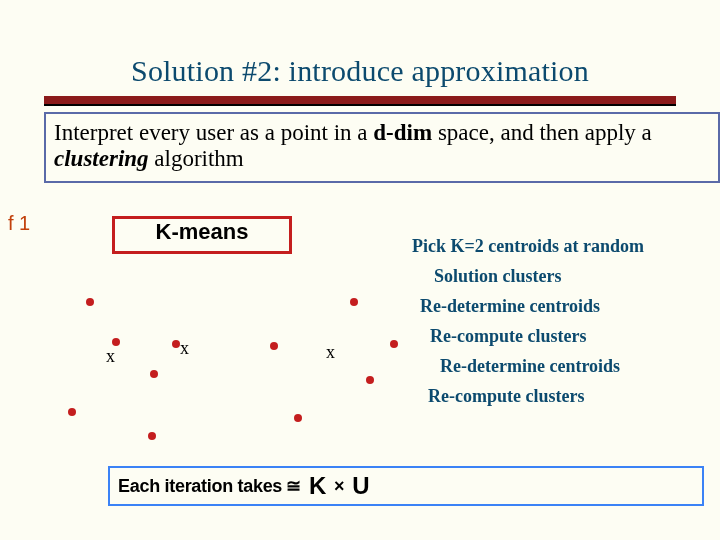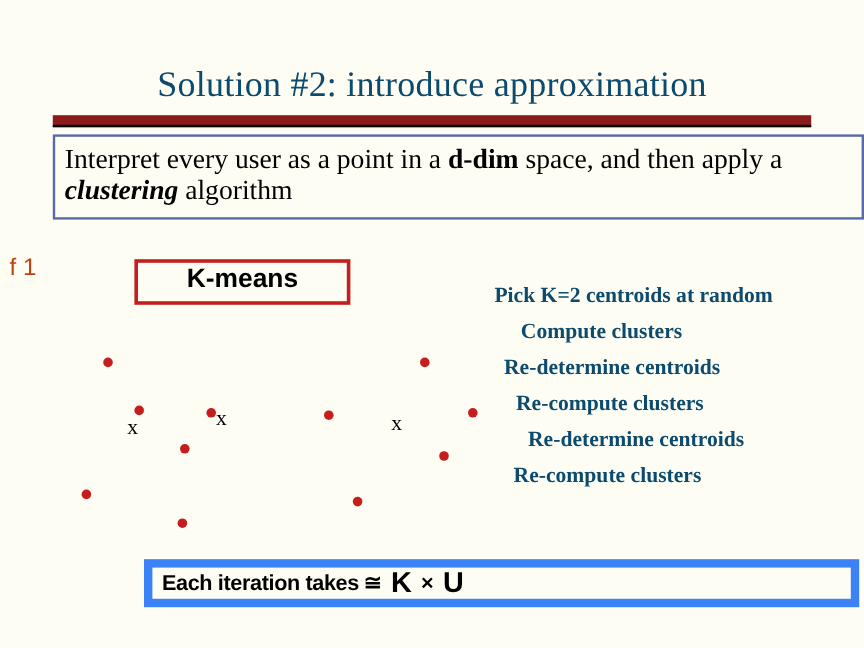--- a/index.html
+++ b/index.html
@@ -41,7 +41,7 @@
 
   <div class="steps">
     <div>Pick K=2 centroids at random</div>
-    <div style="padding-left:22px">Compute clusters</div>
+    <div style="padding-left:22px">Solution clusters</div>
     <div style="padding-left:8px">Re-determine centroids</div>
     <div style="padding-left:18px">Re-compute clusters</div>
     <div style="padding-left:28px">Re-determine centroids</div>

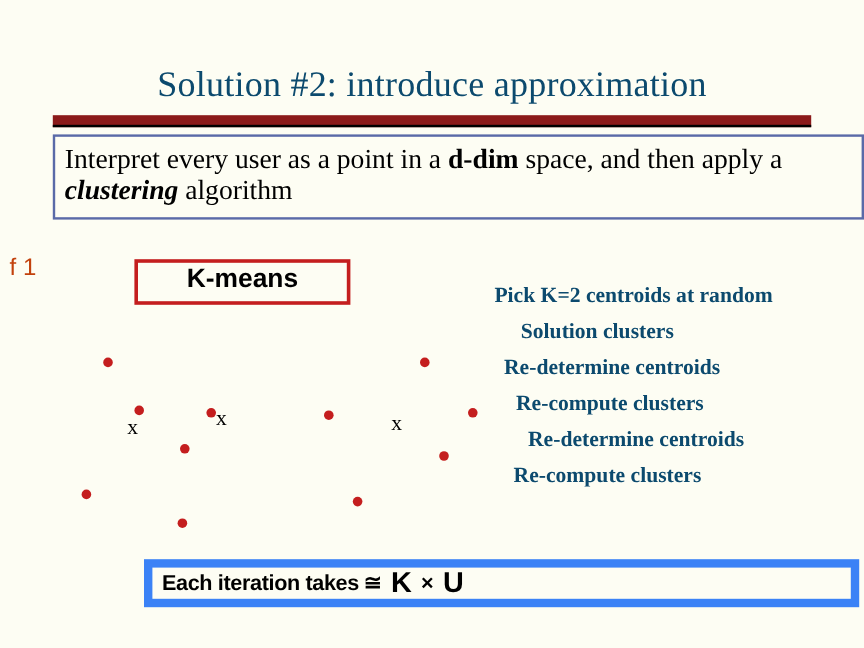--- a/index.html
+++ b/index.html
@@ -16,7 +16,7 @@
   .steps div { margin-bottom: 12px; }
   .dot { position: absolute; width: 8px; height: 8px; background: #c41e1e; border-radius: 50%; }
   .cx { position: absolute; font-family: 'Times New Roman', serif; font-size: 18px; color: #000; }
-  .footbox { position: absolute; top: 466px; left: 108px; width: 596px; height: 40px; border: 7px solid #3b82f6; display: flex; align-items: center; padding: 0 8px; font-family: Arial, sans-serif; font-size: 18px; font-weight: bold; color: #000; letter-spacing: -0.3px; margin-left: 12px; }
+  .footbox { position: absolute; top: 466px; left: 108px; width: 596px; height: 40px; border: 2px solid #3b82f6; display: flex; align-items: center; padding: 0 8px; font-family: Arial, sans-serif; font-size: 18px; font-weight: bold; color: #000; letter-spacing: -0.3px; }
   .footbox .big { font-size: 24px; margin: 0 4px; }
   .footbox .op { font-size: 18px; margin: 0 4px; }
 </style>

